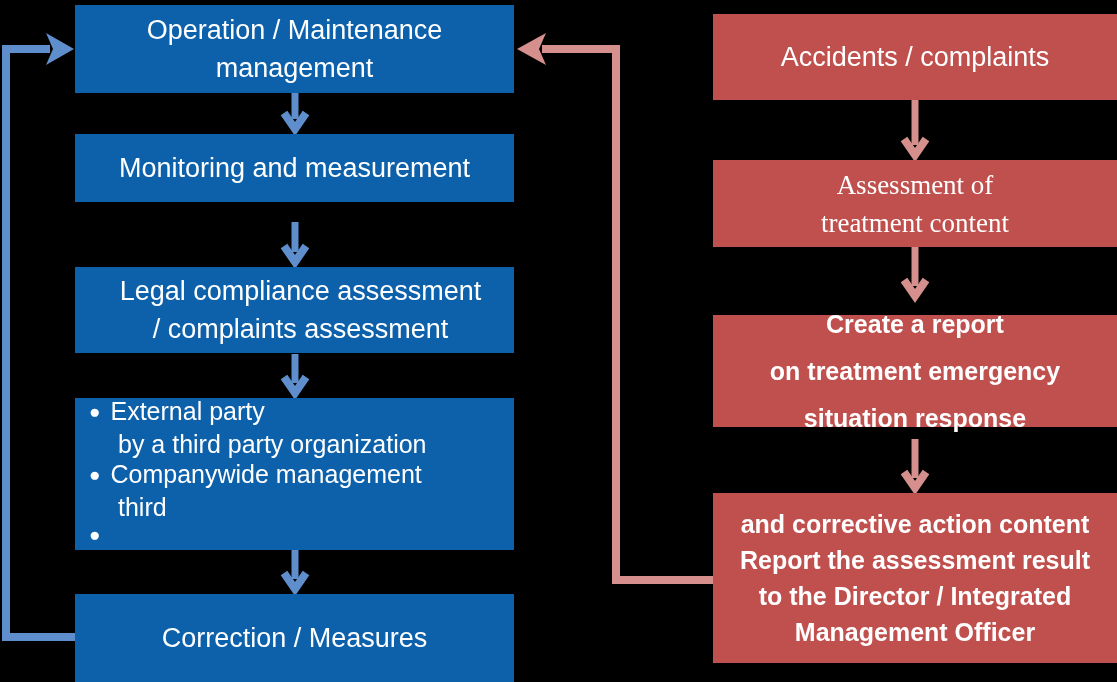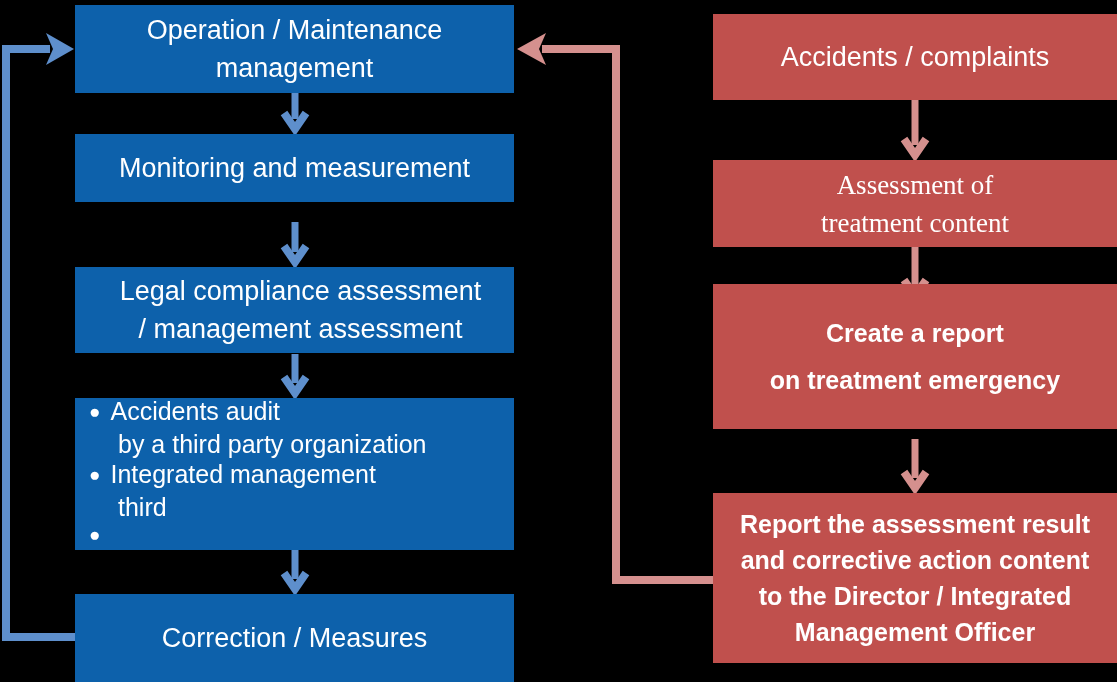--- a/index.html
+++ b/index.html
@@ -85,7 +85,7 @@
 
   <div class="box blue" style="top:267px;height:86px;padding-left:12px;">
     <div>Legal compliance assessment</div>
-    <div>/ management assessment</div>
+    <div>/ complaints assessment</div>
   </div>
 
   <div class="box blue bullets" style="top:398px;height:152px;">

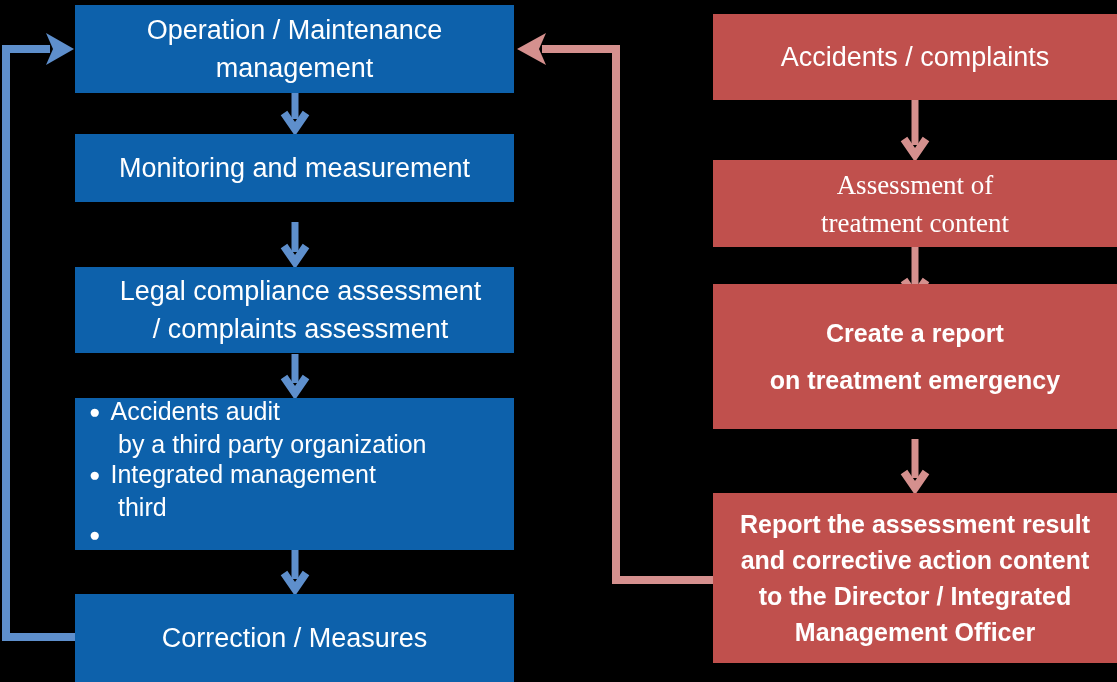--- a/index.html
+++ b/index.html
@@ -117,7 +117,7 @@
     <div>treatment content</div>
   </div>
 
-  <div class="box red bold" style="top:284px;height:145px;gap:11px;">
+  <div class="box red bold" style="top:315px;height:112px;gap:11px;">
     <div>Create a report</div>
     <div>on treatment emergency</div>
   </div>

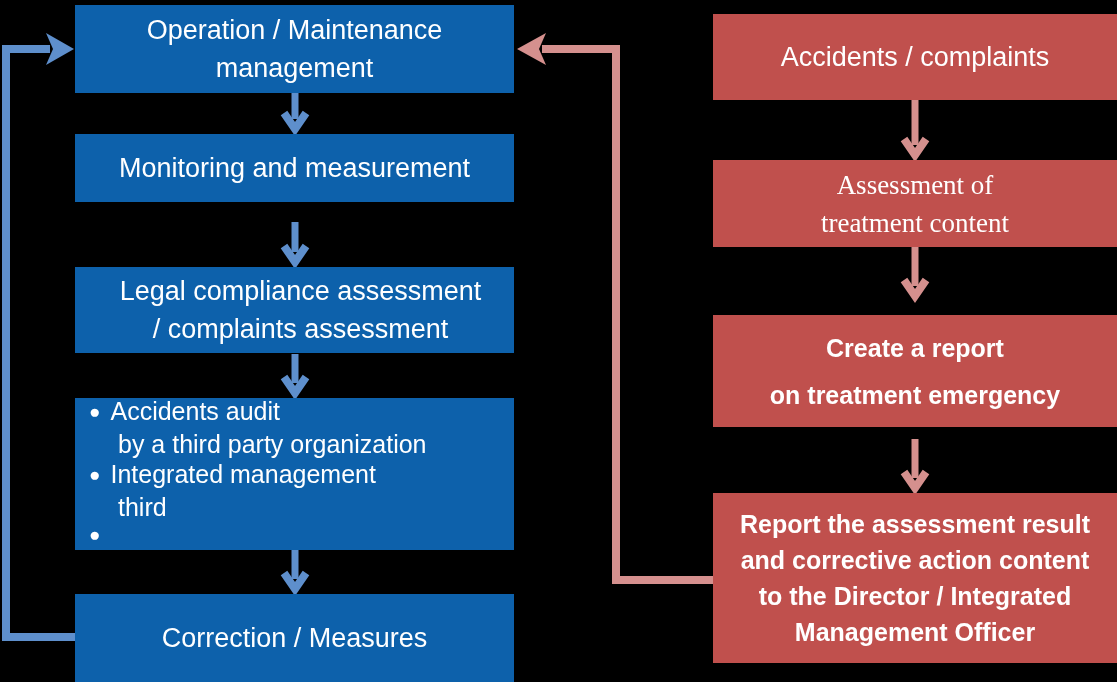--- a/index.html
+++ b/index.html
@@ -91,7 +91,7 @@
   <div class="box blue bullets" style="top:398px;height:152px;">
     <div class="bullet-line">
       <span class="bullet">●</span>
-      <span>Accidents audit</span>
+      <span>External party</span>
     </div>
     <div class="cont-line">by a third party organization</div>
     <div class="bullet-line">

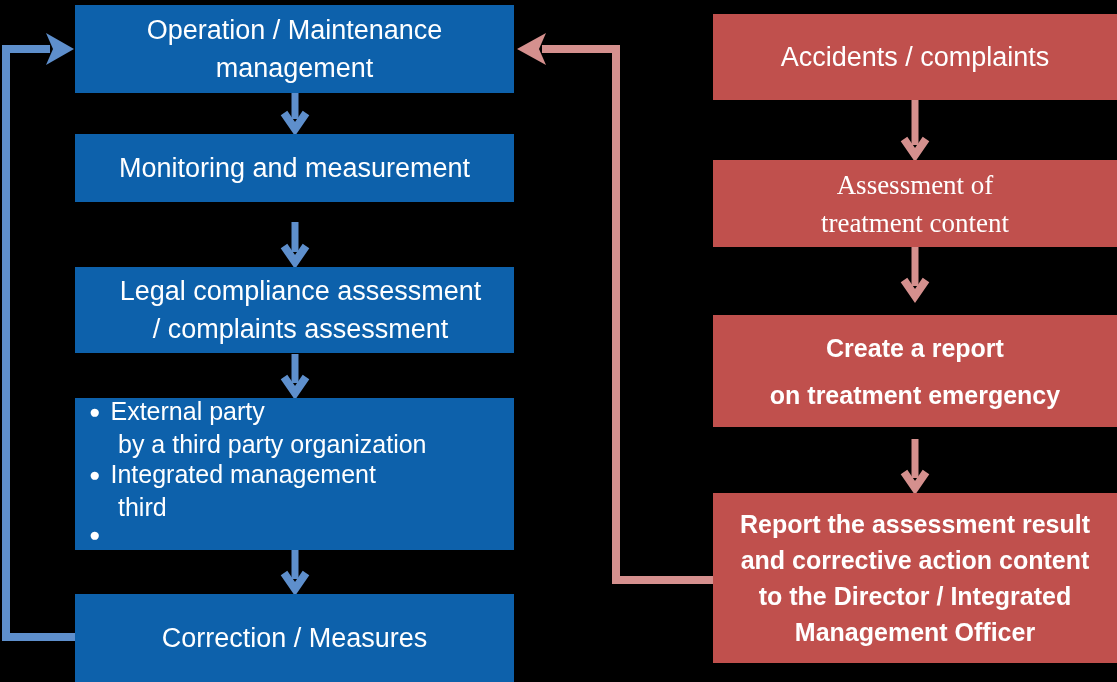--- a/index.html
+++ b/index.html
@@ -120,6 +120,7 @@
   <div class="box red bold" style="top:315px;height:112px;gap:11px;">
     <div>Create a report</div>
     <div>on treatment emergency</div>
+    <div>situation response</div>
   </div>
 
   <div class="box red bold" style="top:493px;height:170px;">

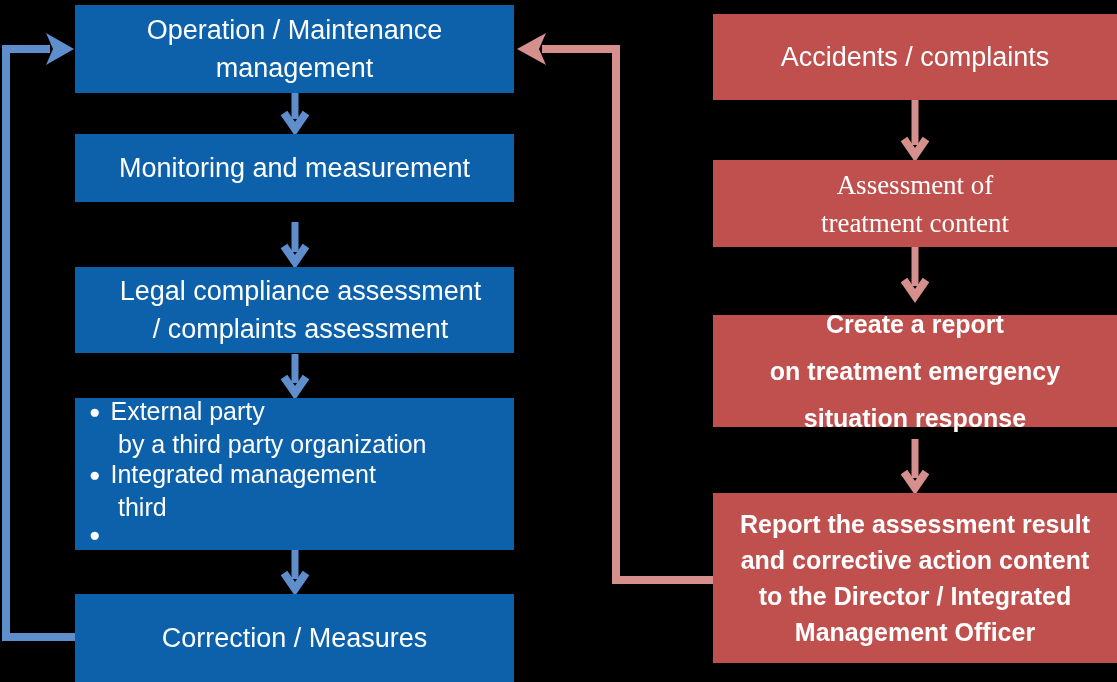--- a/index.html
+++ b/index.html
@@ -96,7 +96,7 @@
     <div class="cont-line">by a third party organization</div>
     <div class="bullet-line">
       <span class="bullet">●</span>
-      <span>Integrated management</span>
+      <span>Companywide management</span>
     </div>
     <div class="cont-line">third</div>
     <div class="bullet-line">

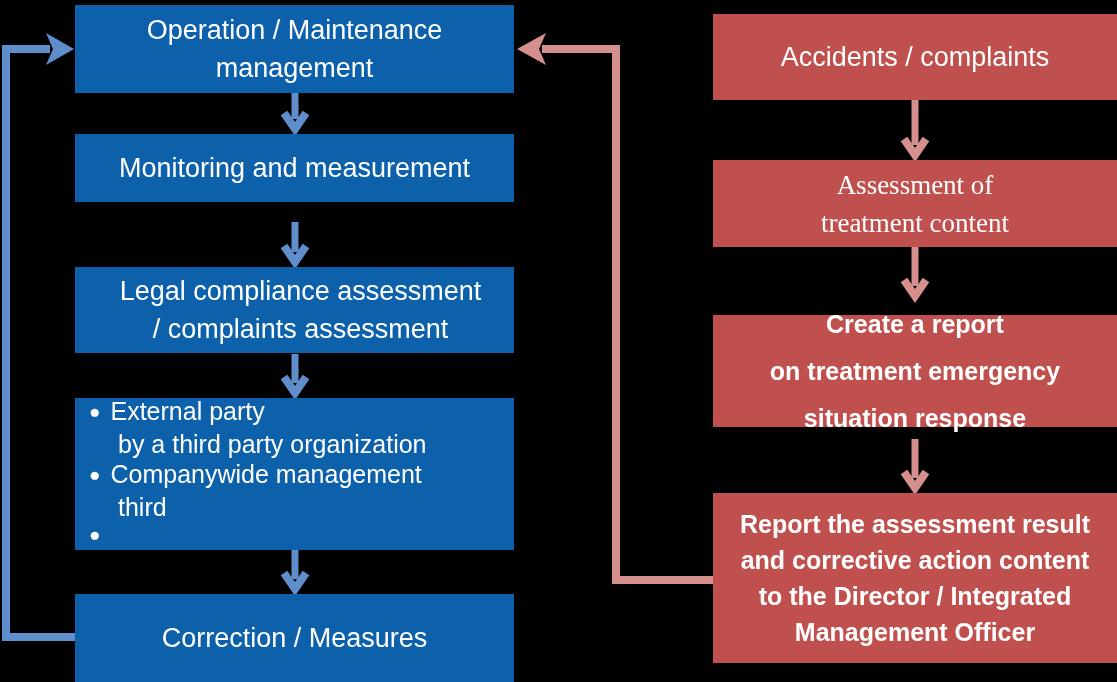--- a/index.html
+++ b/index.html
@@ -124,8 +124,8 @@
   </div>
 
   <div class="box red bold" style="top:493px;height:170px;">
+    <div>and corrective action content</div>
     <div>Report the assessment result</div>
-    <div>and corrective action content</div>
     <div>to the Director / Integrated</div>
     <div>Management Officer</div>
   </div>

